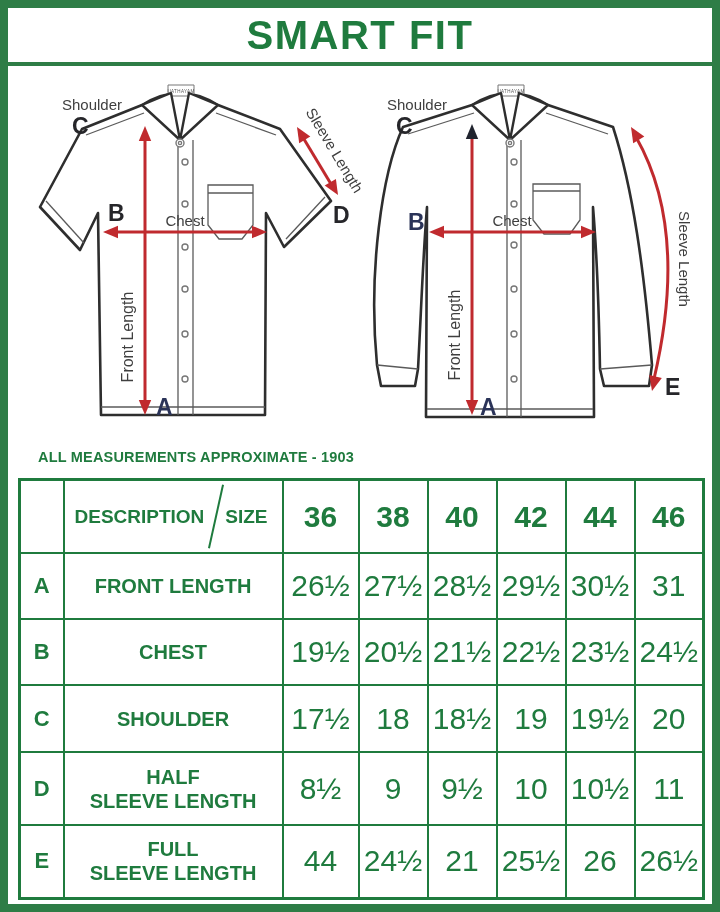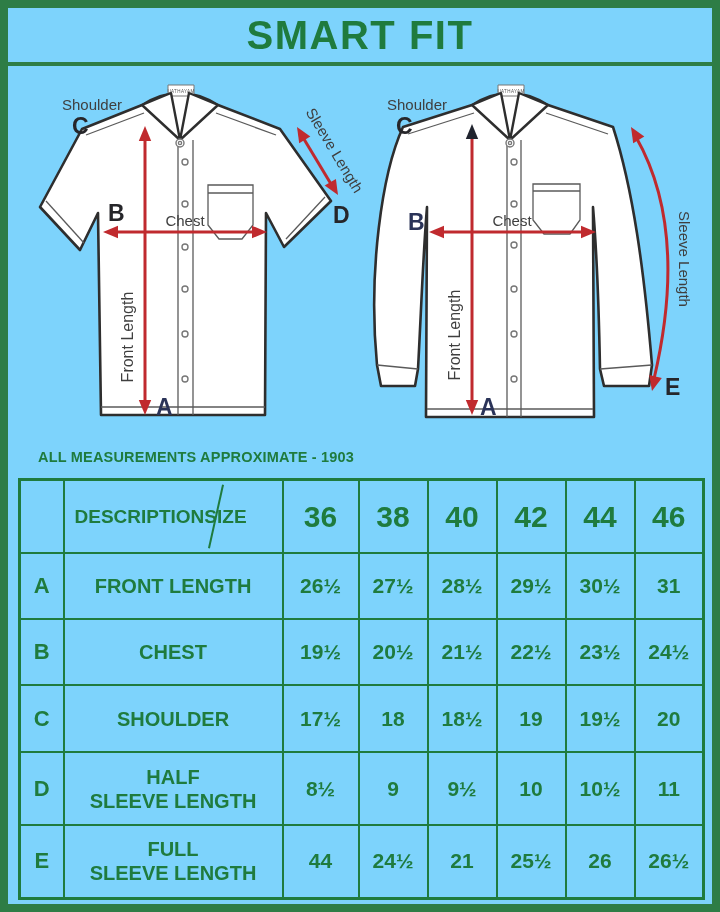--- a/index.html
+++ b/index.html
@@ -6,7 +6,7 @@
   *{box-sizing:border-box;}
   .sheet{
     position:relative;width:720px;height:912px;margin:0 auto;
-    background:#7dd3fc;border:8px solid #2e7d46;
+    background:#ffffff;border:8px solid #2e7d46;
     font-family:"Liberation Sans", sans-serif;overflow:hidden;
   }
   .header{

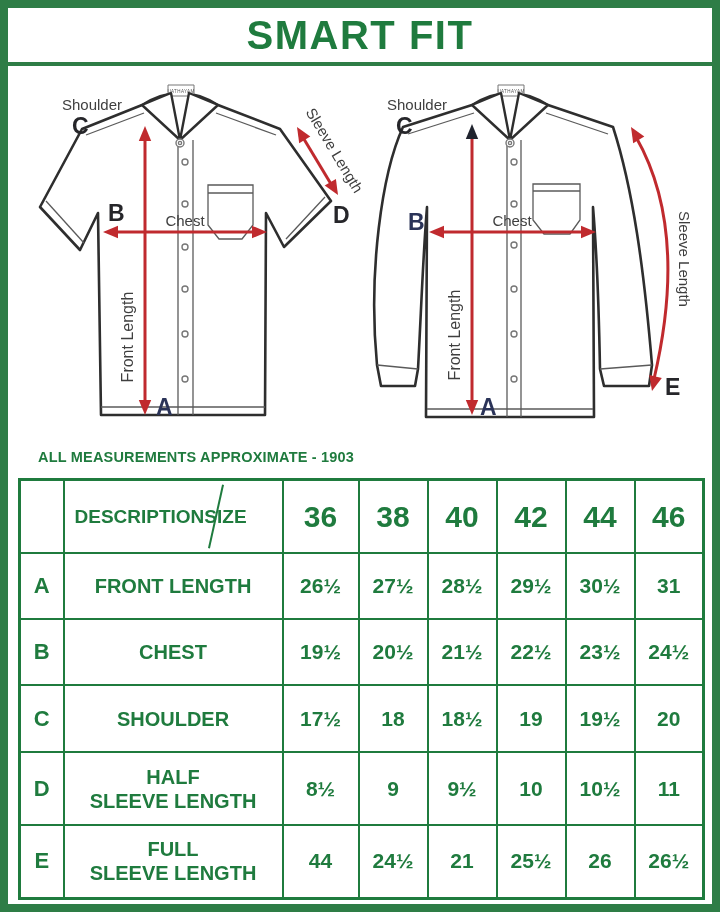--- a/index.html
+++ b/index.html
@@ -45,7 +45,7 @@
   td.desc-label{font-size:20px;font-weight:bold;line-height:24px;}
   .corner-inner{
     position:relative;width:100%;height:71px;
-    display:flex;align-items:center;justify-content:flex-start;
+    display:flex;align-items:center;justify-content:space-between;
     padding:0 14px 0 10px;
   }
   .corner-desc,.corner-size{color:#1f7b3e;font-size:19px;font-weight:bold;}

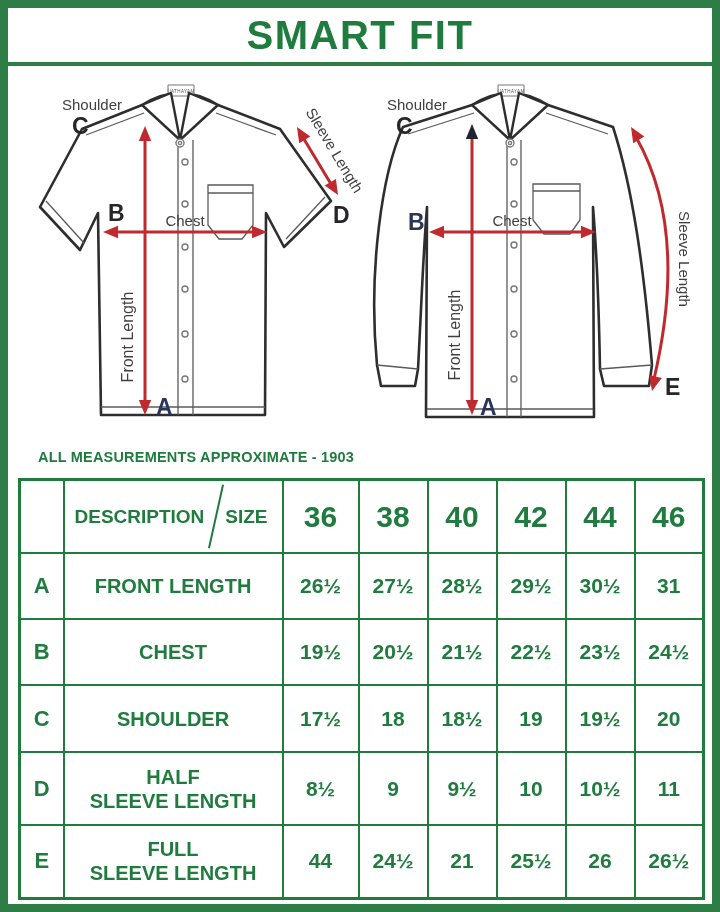--- a/index.html
+++ b/index.html
@@ -41,7 +41,7 @@
   }
   td.letter{font-size:22px;font-weight:bold;}
   td.sizehead{font-size:30px;font-weight:bold;}
-  td.value{font-size:21px;font-weight:bold;margin-left:27px;}
+  td.value{font-size:30px;font-weight:normal;margin-left:27px;}
   td.desc-label{font-size:20px;font-weight:bold;line-height:24px;}
   .corner-inner{
     position:relative;width:100%;height:71px;

